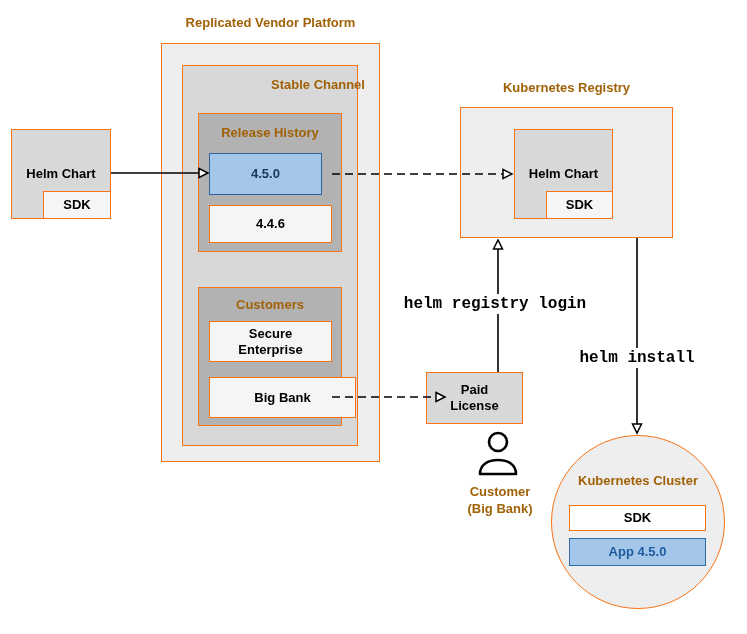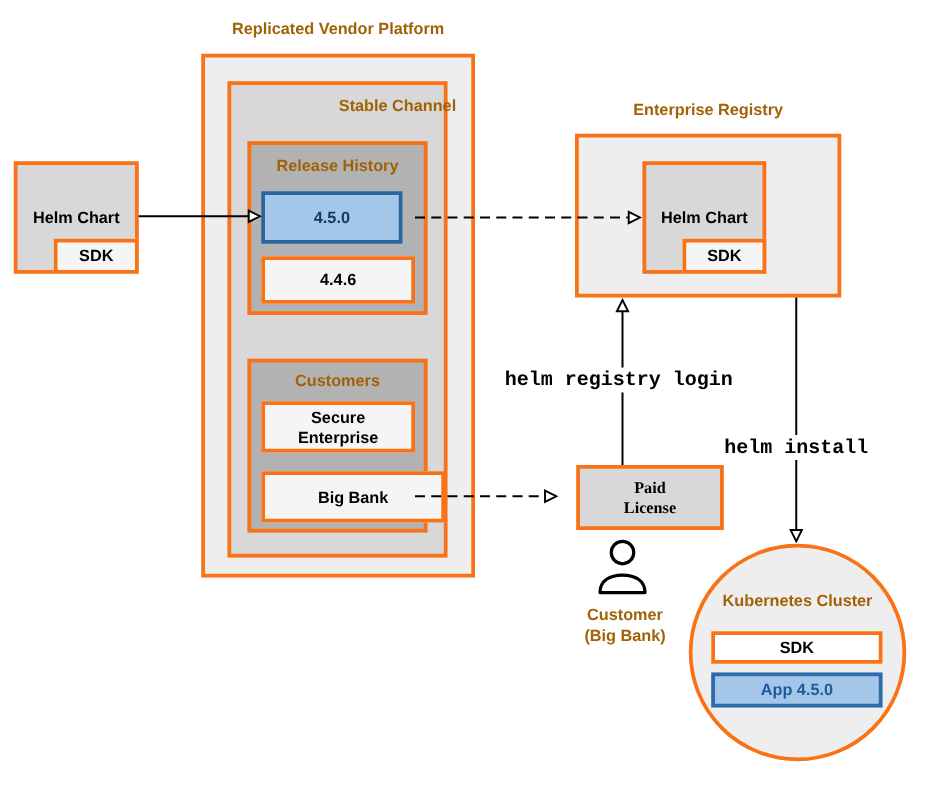--- a/index.html
+++ b/index.html
@@ -70,7 +70,7 @@
     <span class="boxtext">SDK</span>
   </div>
 
-  <div class="lbl" style="left:460px; top:80px; width:213px;">Enterprise Registry</div>
+  <div class="lbl" style="left:460px; top:80px; width:213px;">Kubernetes Registry</div>
   <div class="box fill-light" style="left:460px; top:107px; width:213px; height:131px;"></div>
   <div class="box flexc fill-mid" style="left:514px; top:129px; width:99px; height:90px;">
     <span class="boxtext">Helm Chart</span>

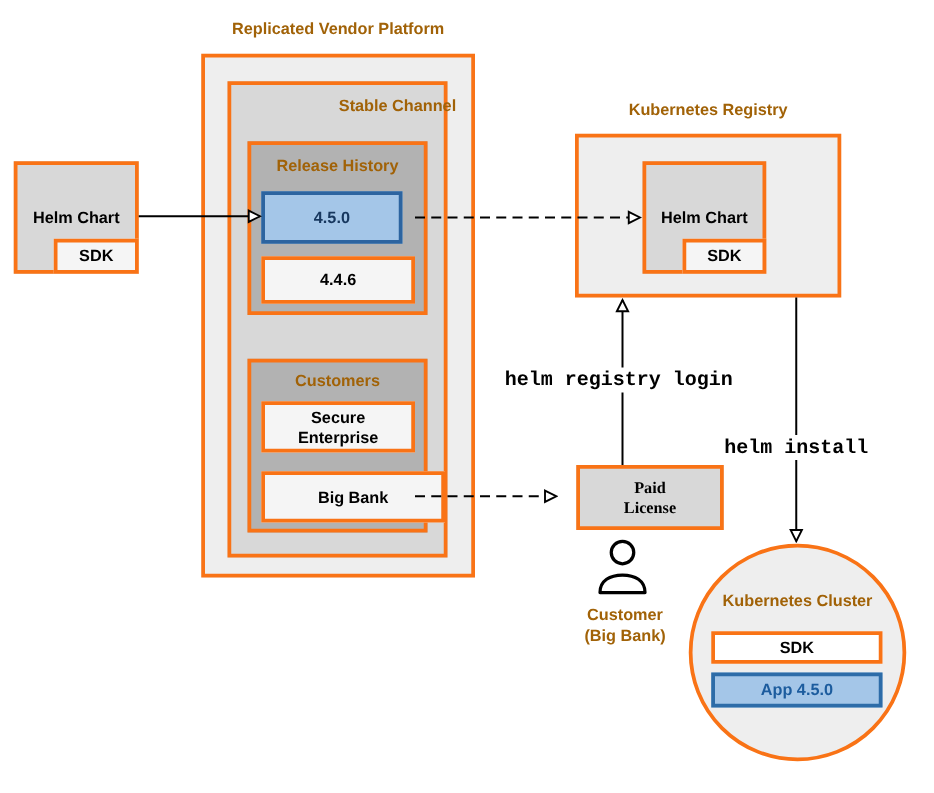--- a/index.html
+++ b/index.html
@@ -7,7 +7,7 @@
     position:relative; width:747px; height:634px; background:#ffffff;
     font-family:"Liberation Sans", sans-serif; overflow:hidden;
   }
-  .box { position:absolute; box-sizing:border-box; border:3px solid #f97316; }
+  .box { position:absolute; box-sizing:border-box; border:1px solid #f97316; }
   .flexc { display:flex; align-items:center; justify-content:center; text-align:center; }
   .boxtext { font-weight:bold; font-size:13px; color:#000; line-height:16px; }
   .lbl { position:absolute; text-align:center; font-weight:bold; font-size:13px; color:#a16207; line-height:16px; z-index:4; }

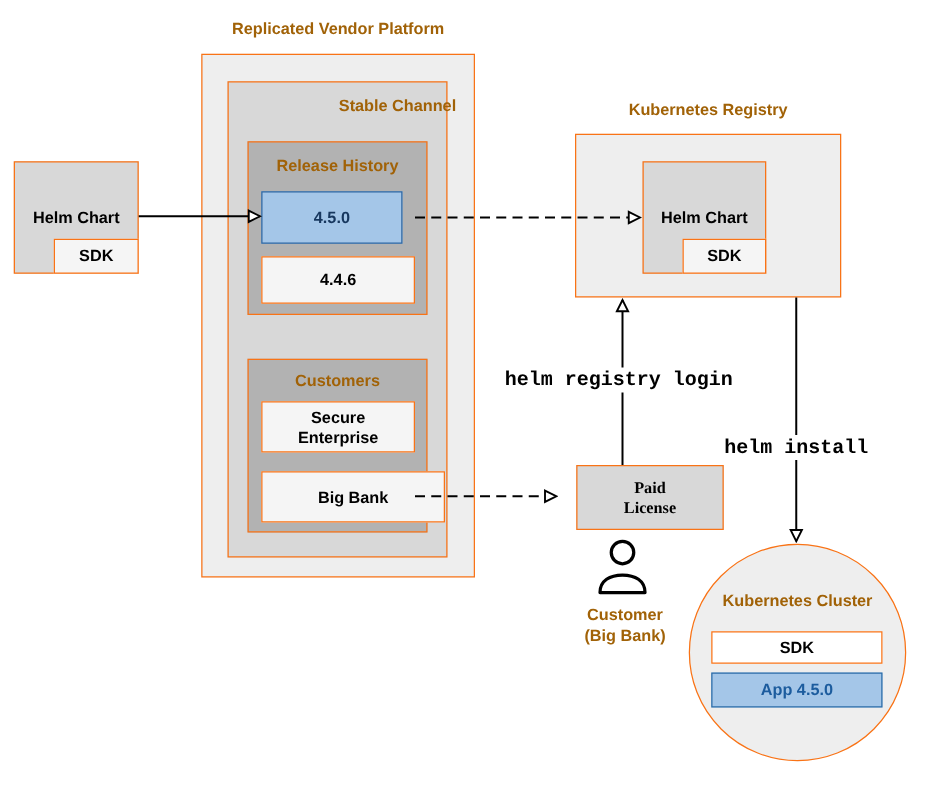--- a/index.html
+++ b/index.html
@@ -79,7 +79,7 @@
     <span class="boxtext">SDK</span>
   </div>
 
-  <div class="box flexc fill-mid" style="left:461px; top:372px; width:118px; height:52px;font-family:Liberation Serif, serif;">
+  <div class="box flexc fill-mid" style="left:426px; top:372px; width:97px; height:52px;">
     <span class="boxtext pre">Paid
 License</span>
   </div>

